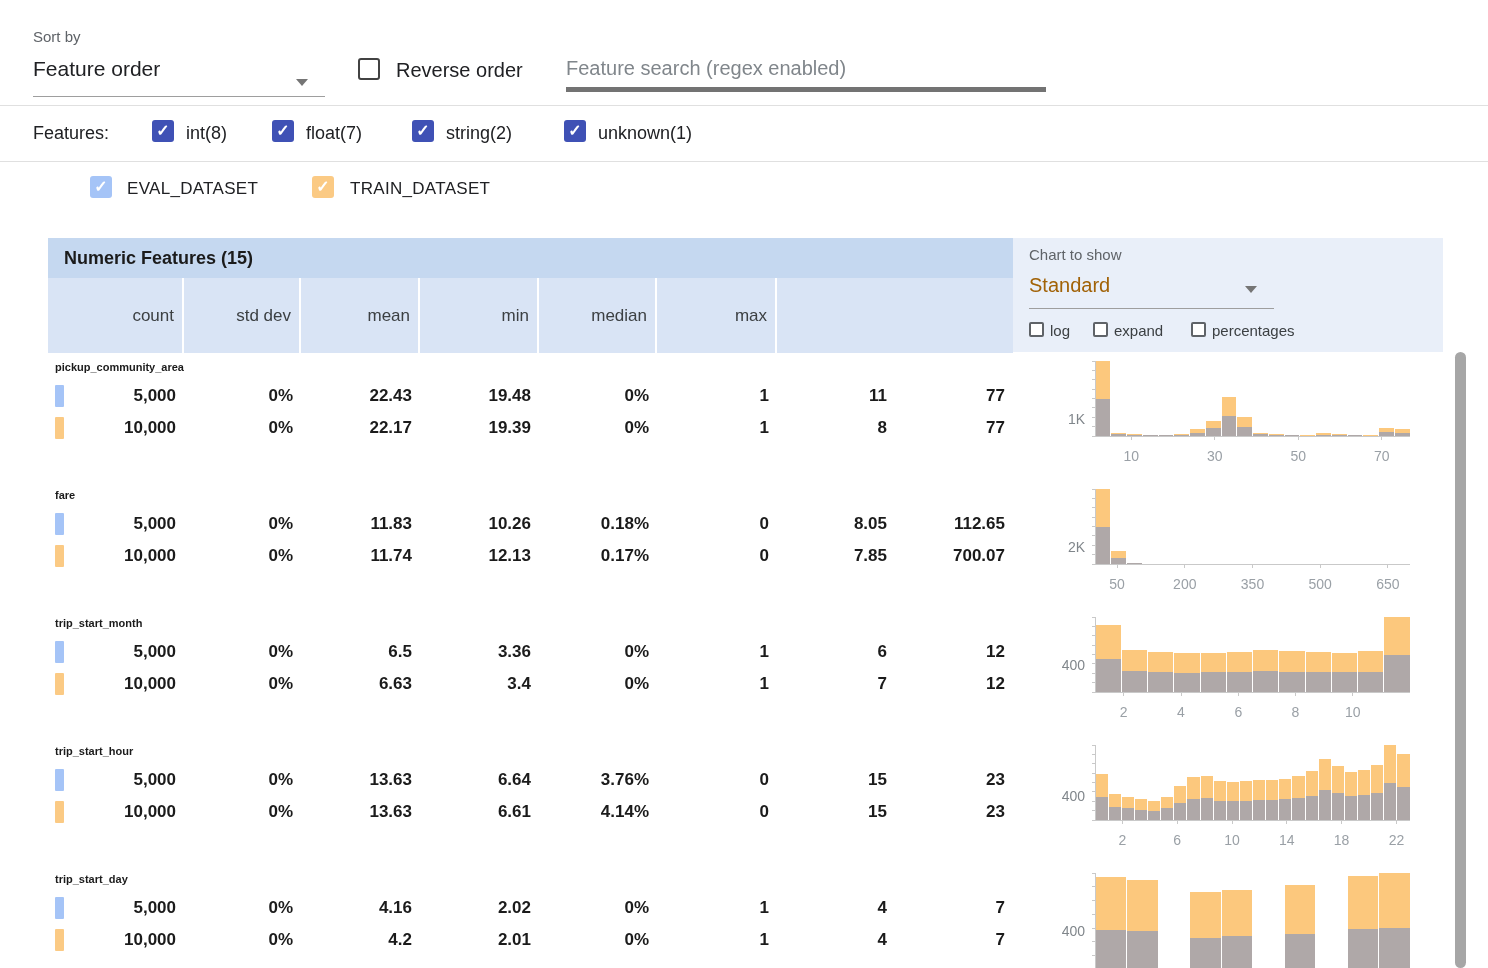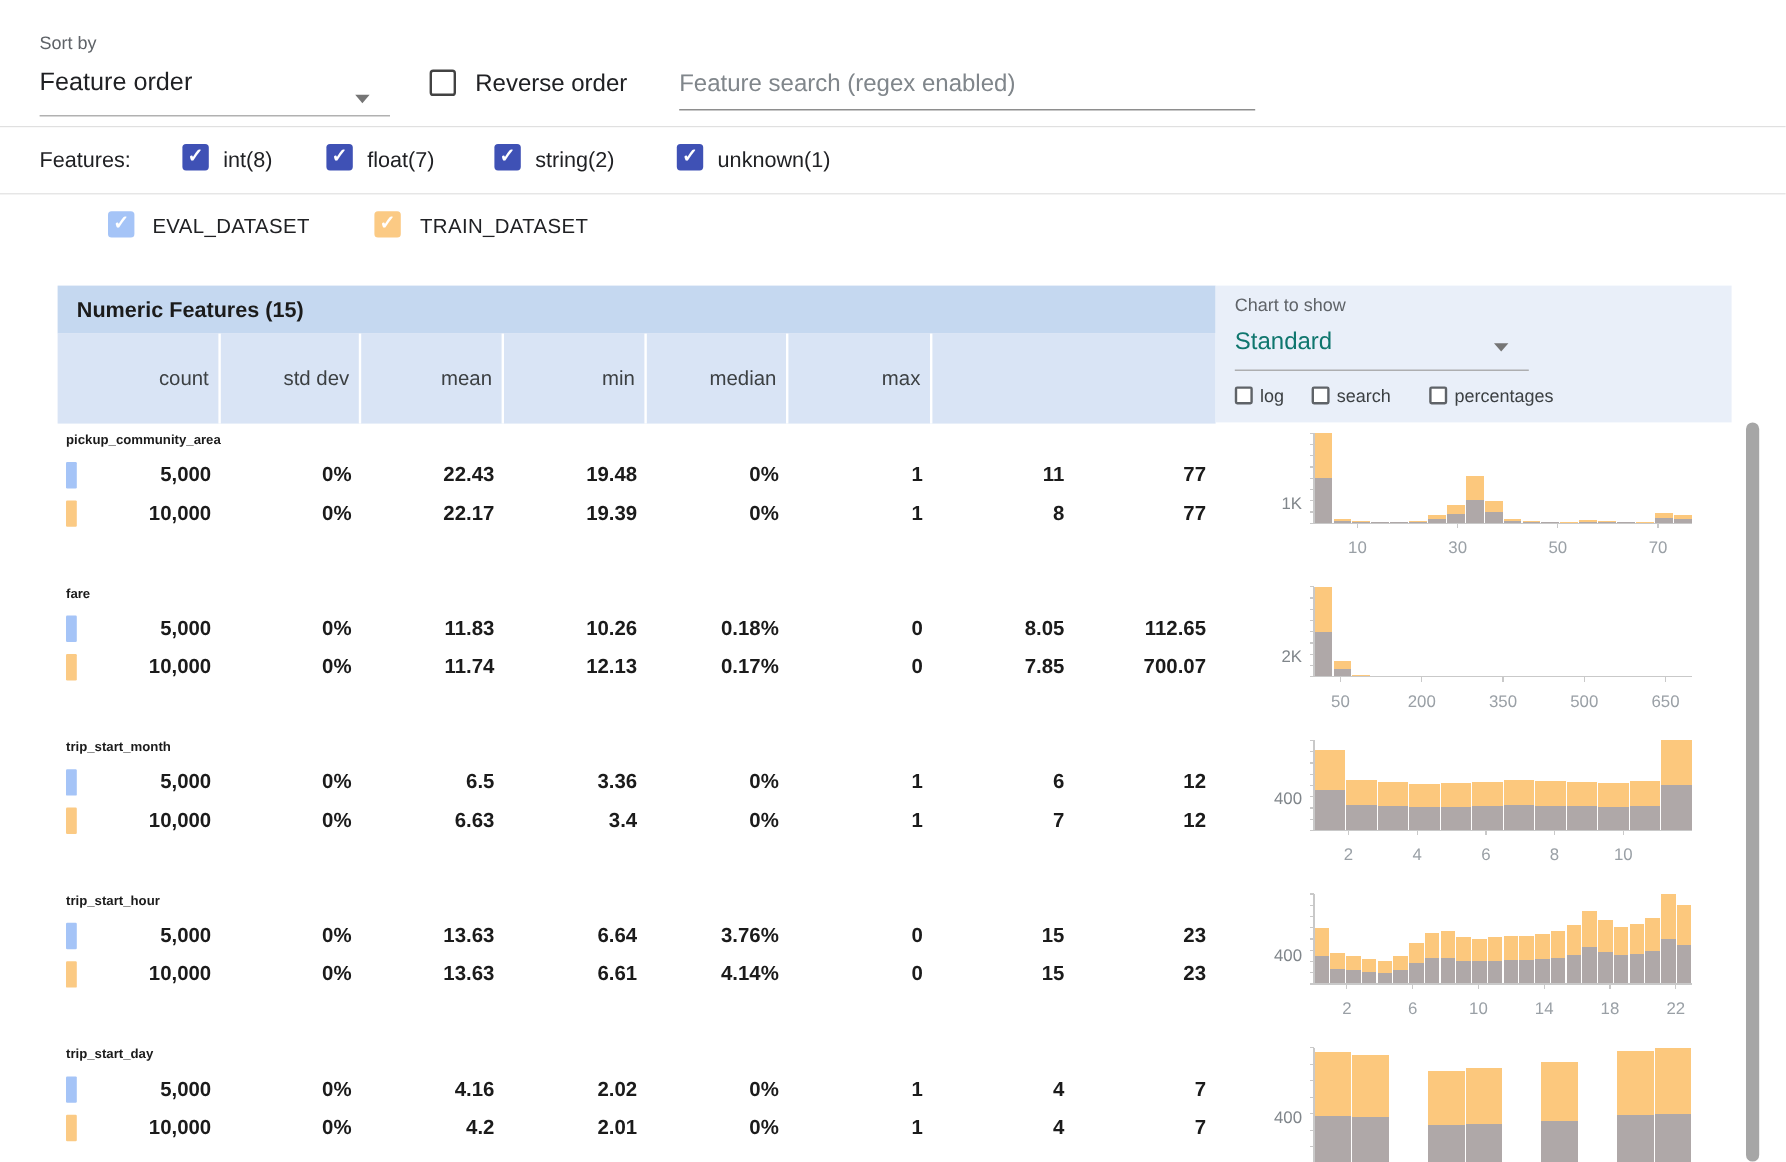--- a/index.html
+++ b/index.html
@@ -17,7 +17,7 @@
   .reverse-cb { left:358px; top:58px; }
   .reverse-label { left:396px; top:59px; font-size:20px; }
   .search-input { left:566px; top:50px; width:480px; height:42px; font-size:20px;
-                  border:none; border-bottom:1px solid #737373; outline:none;
+                  border:none; border-bottom:5px solid #737373; outline:none;
                   font-family:"Liberation Sans",sans-serif; color:#202124; background:transparent; }
   .search-input::placeholder { color:#80868b; }
 

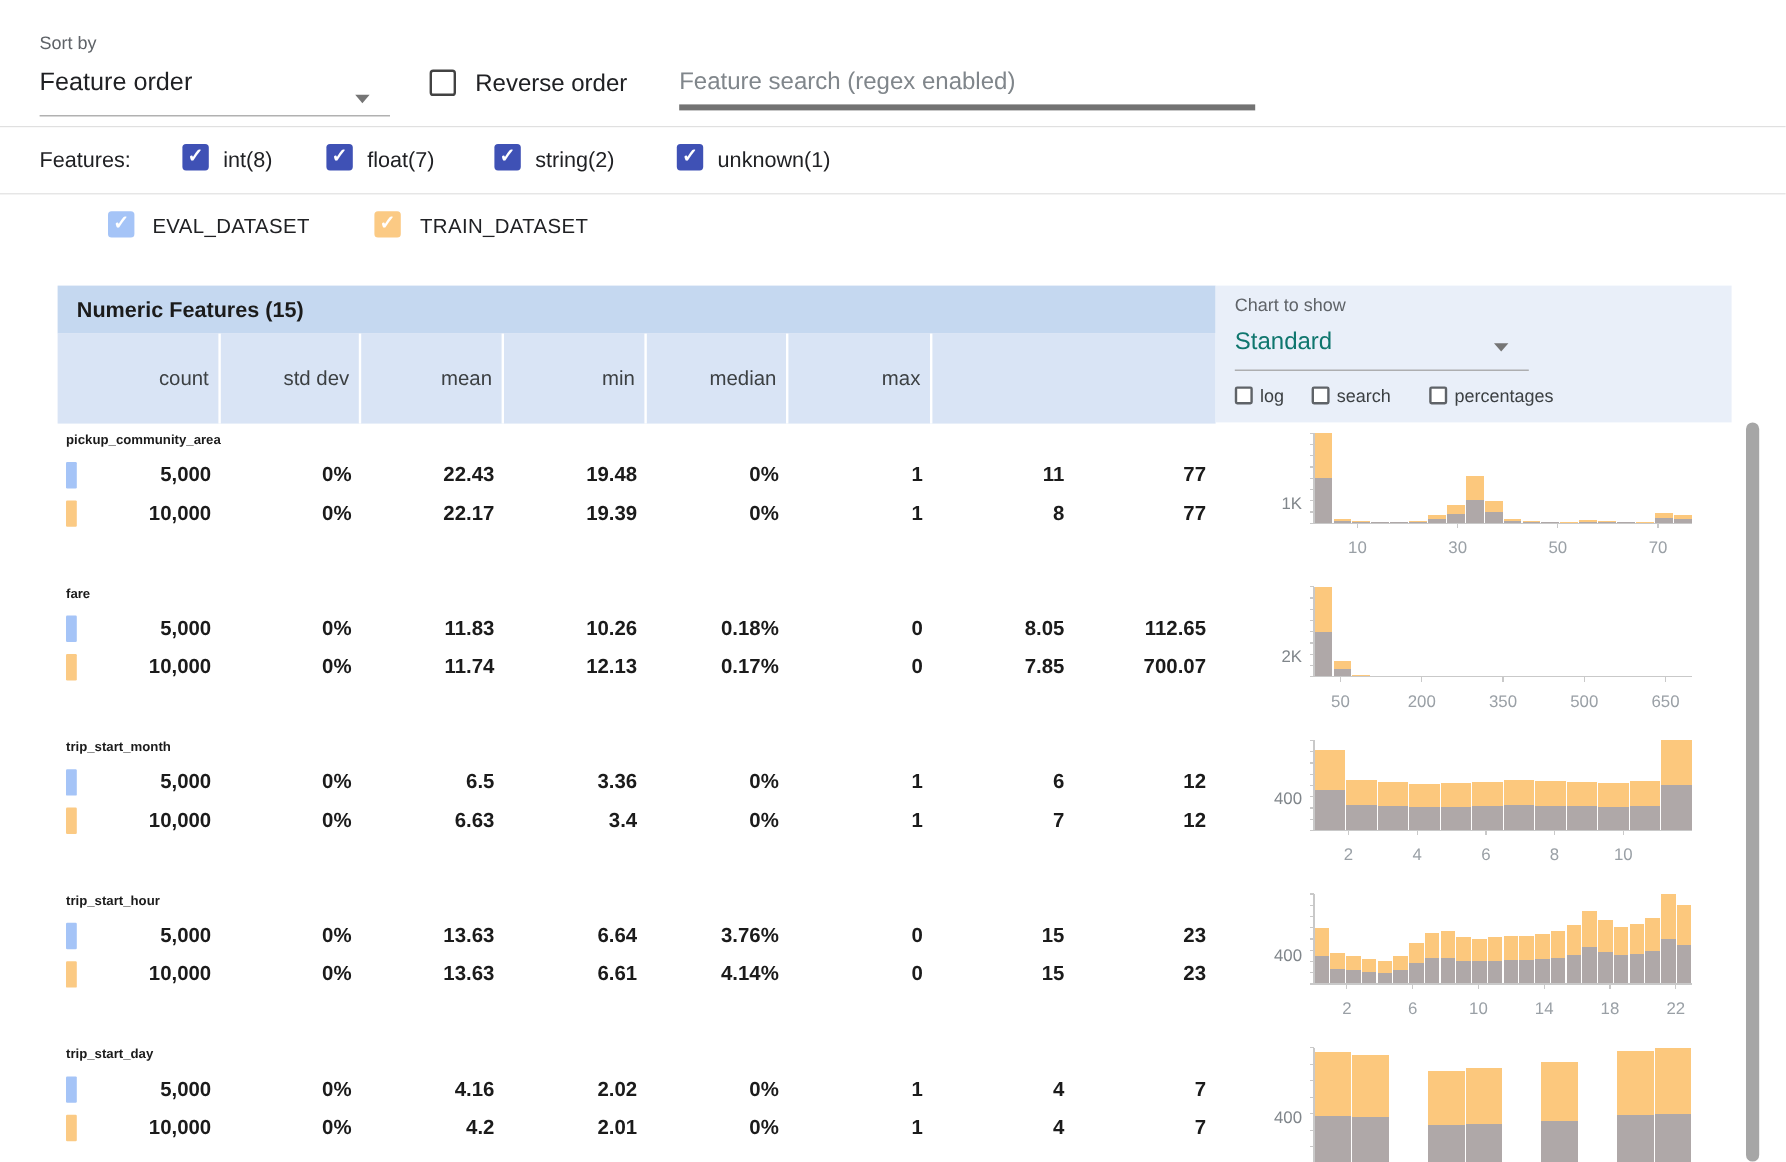--- a/index.html
+++ b/index.html
@@ -57,7 +57,7 @@
                    justify-content:flex-end; padding-right:8px; font-size:17px; color:#3c4043; }
   .t-panel { position:absolute; left:965px; top:0; width:430px; height:114px; background:#e9eff9; }
   .panel-label { left:16px; top:8px; font-size:15px; color:#5f6368; }
-  .panel-value { left:16px; top:36px; font-size:20px; color:#0f766e; }
+  .panel-value { left:16px; top:36px; font-size:20px; color:#a16207; }
   .panel-arrow { left:232px; top:48px; width:0; height:0;
                  border-left:6px solid transparent; border-right:6px solid transparent;
                  border-top:7px solid #757575; }

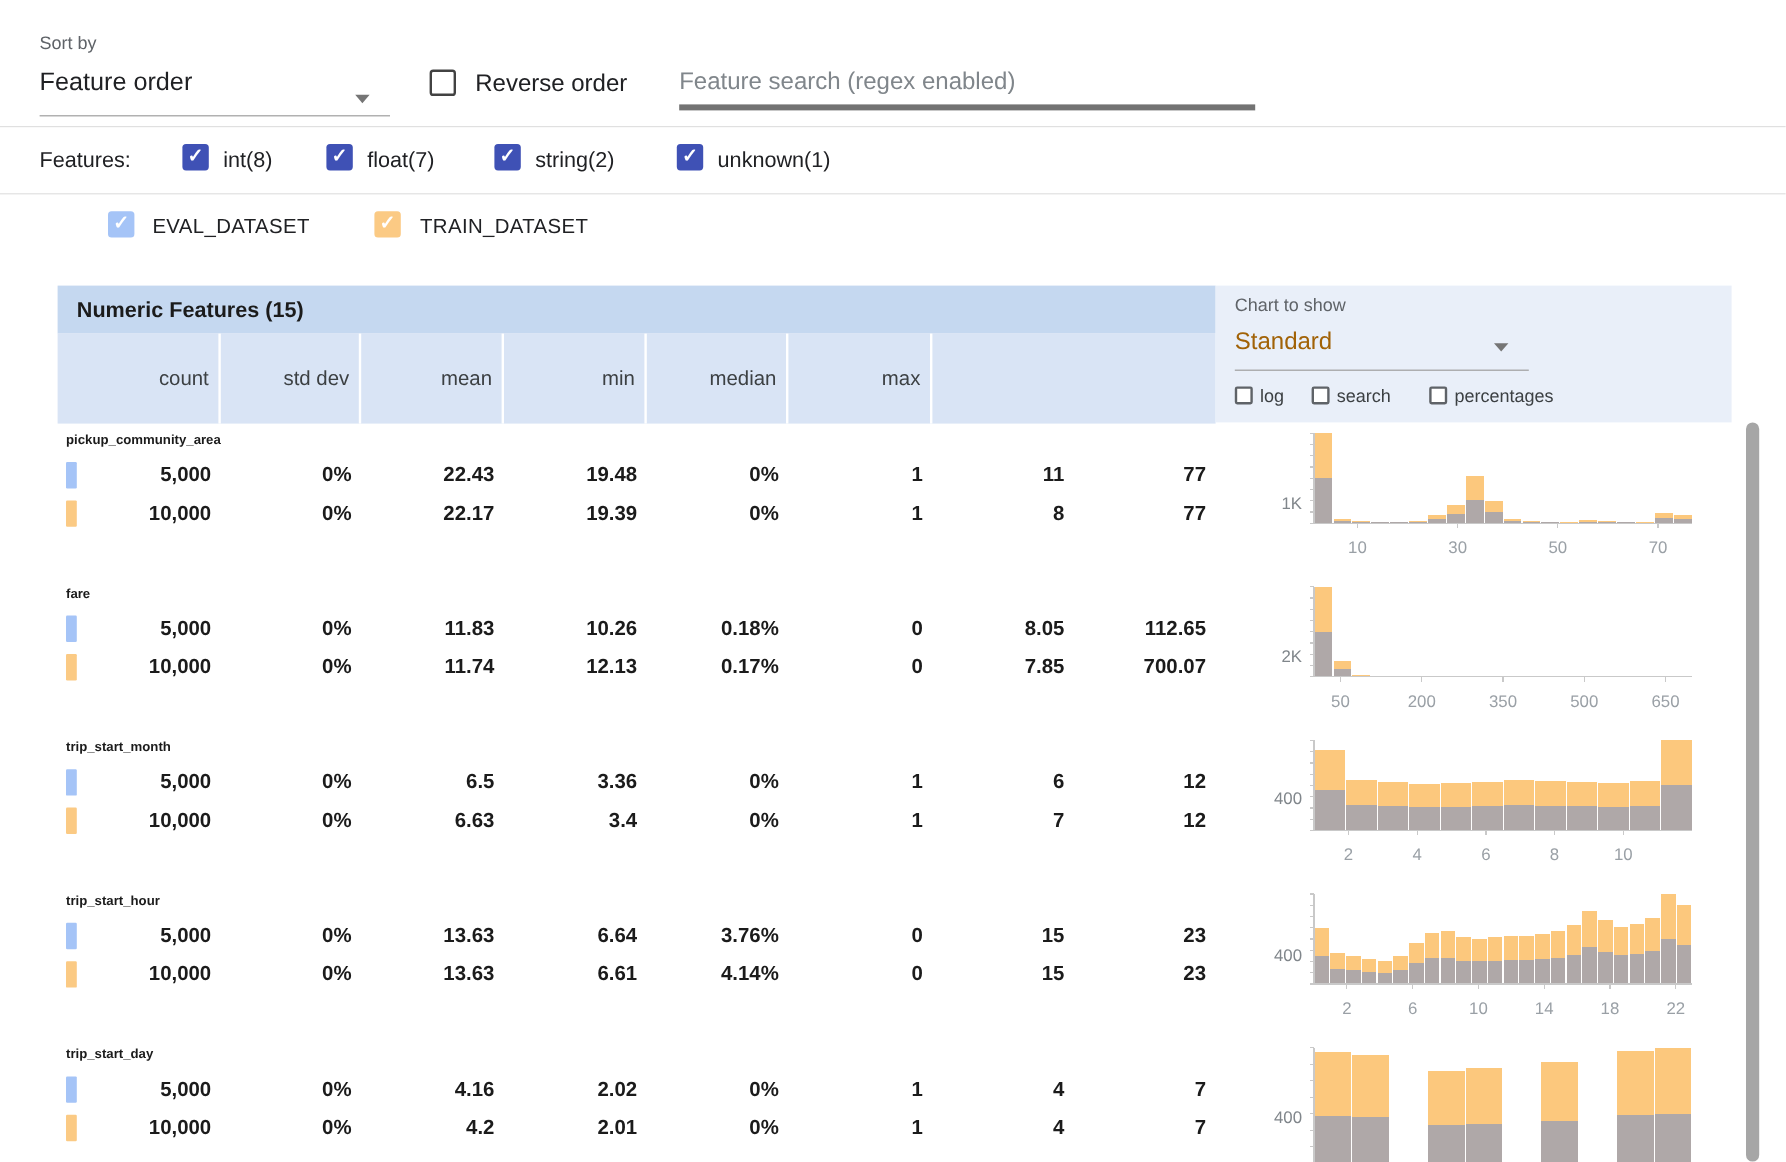--- a/index.html
+++ b/index.html
@@ -142,7 +142,7 @@
     <div class="cb small p-cb0"></div>
     <div class="abs p-label p-lb0">log</div>
     <div class="cb small p-cb1"></div>
-    <div class="abs p-label p-lb1">search</div>
+    <div class="abs p-label p-lb1">expand</div>
     <div class="cb small p-cb2"></div>
     <div class="abs p-label p-lb2">percentages</div>
   </div>

